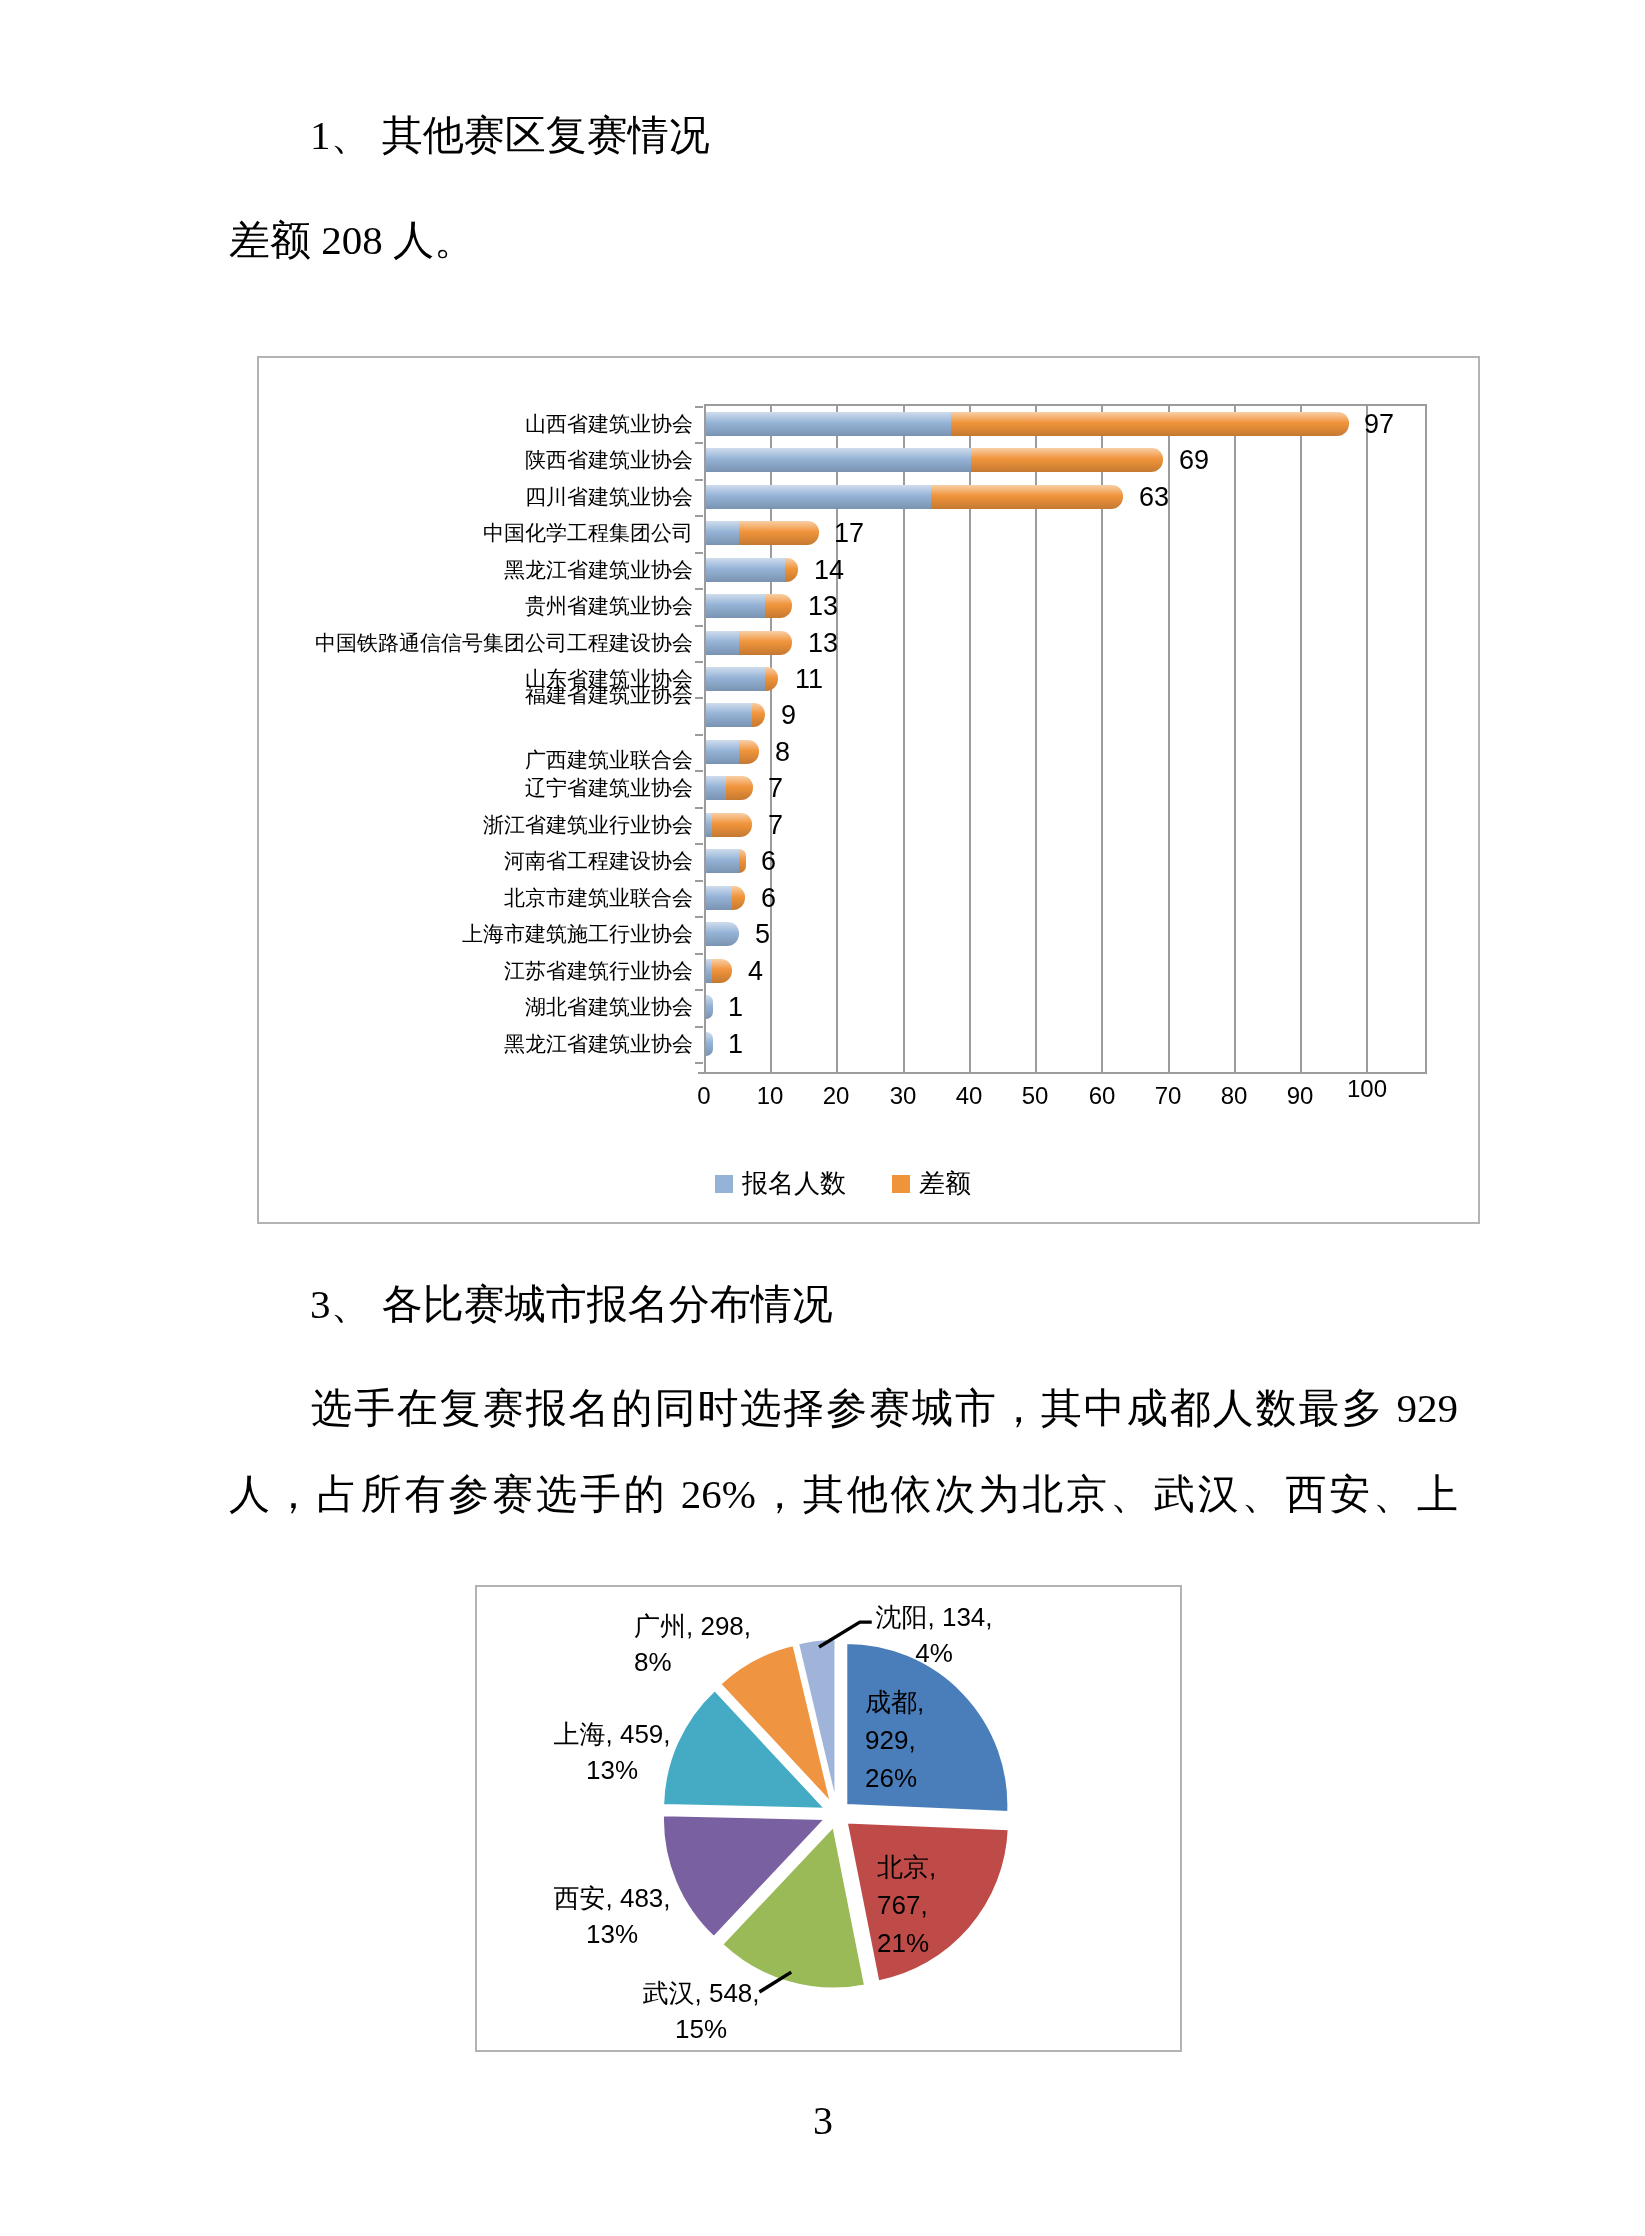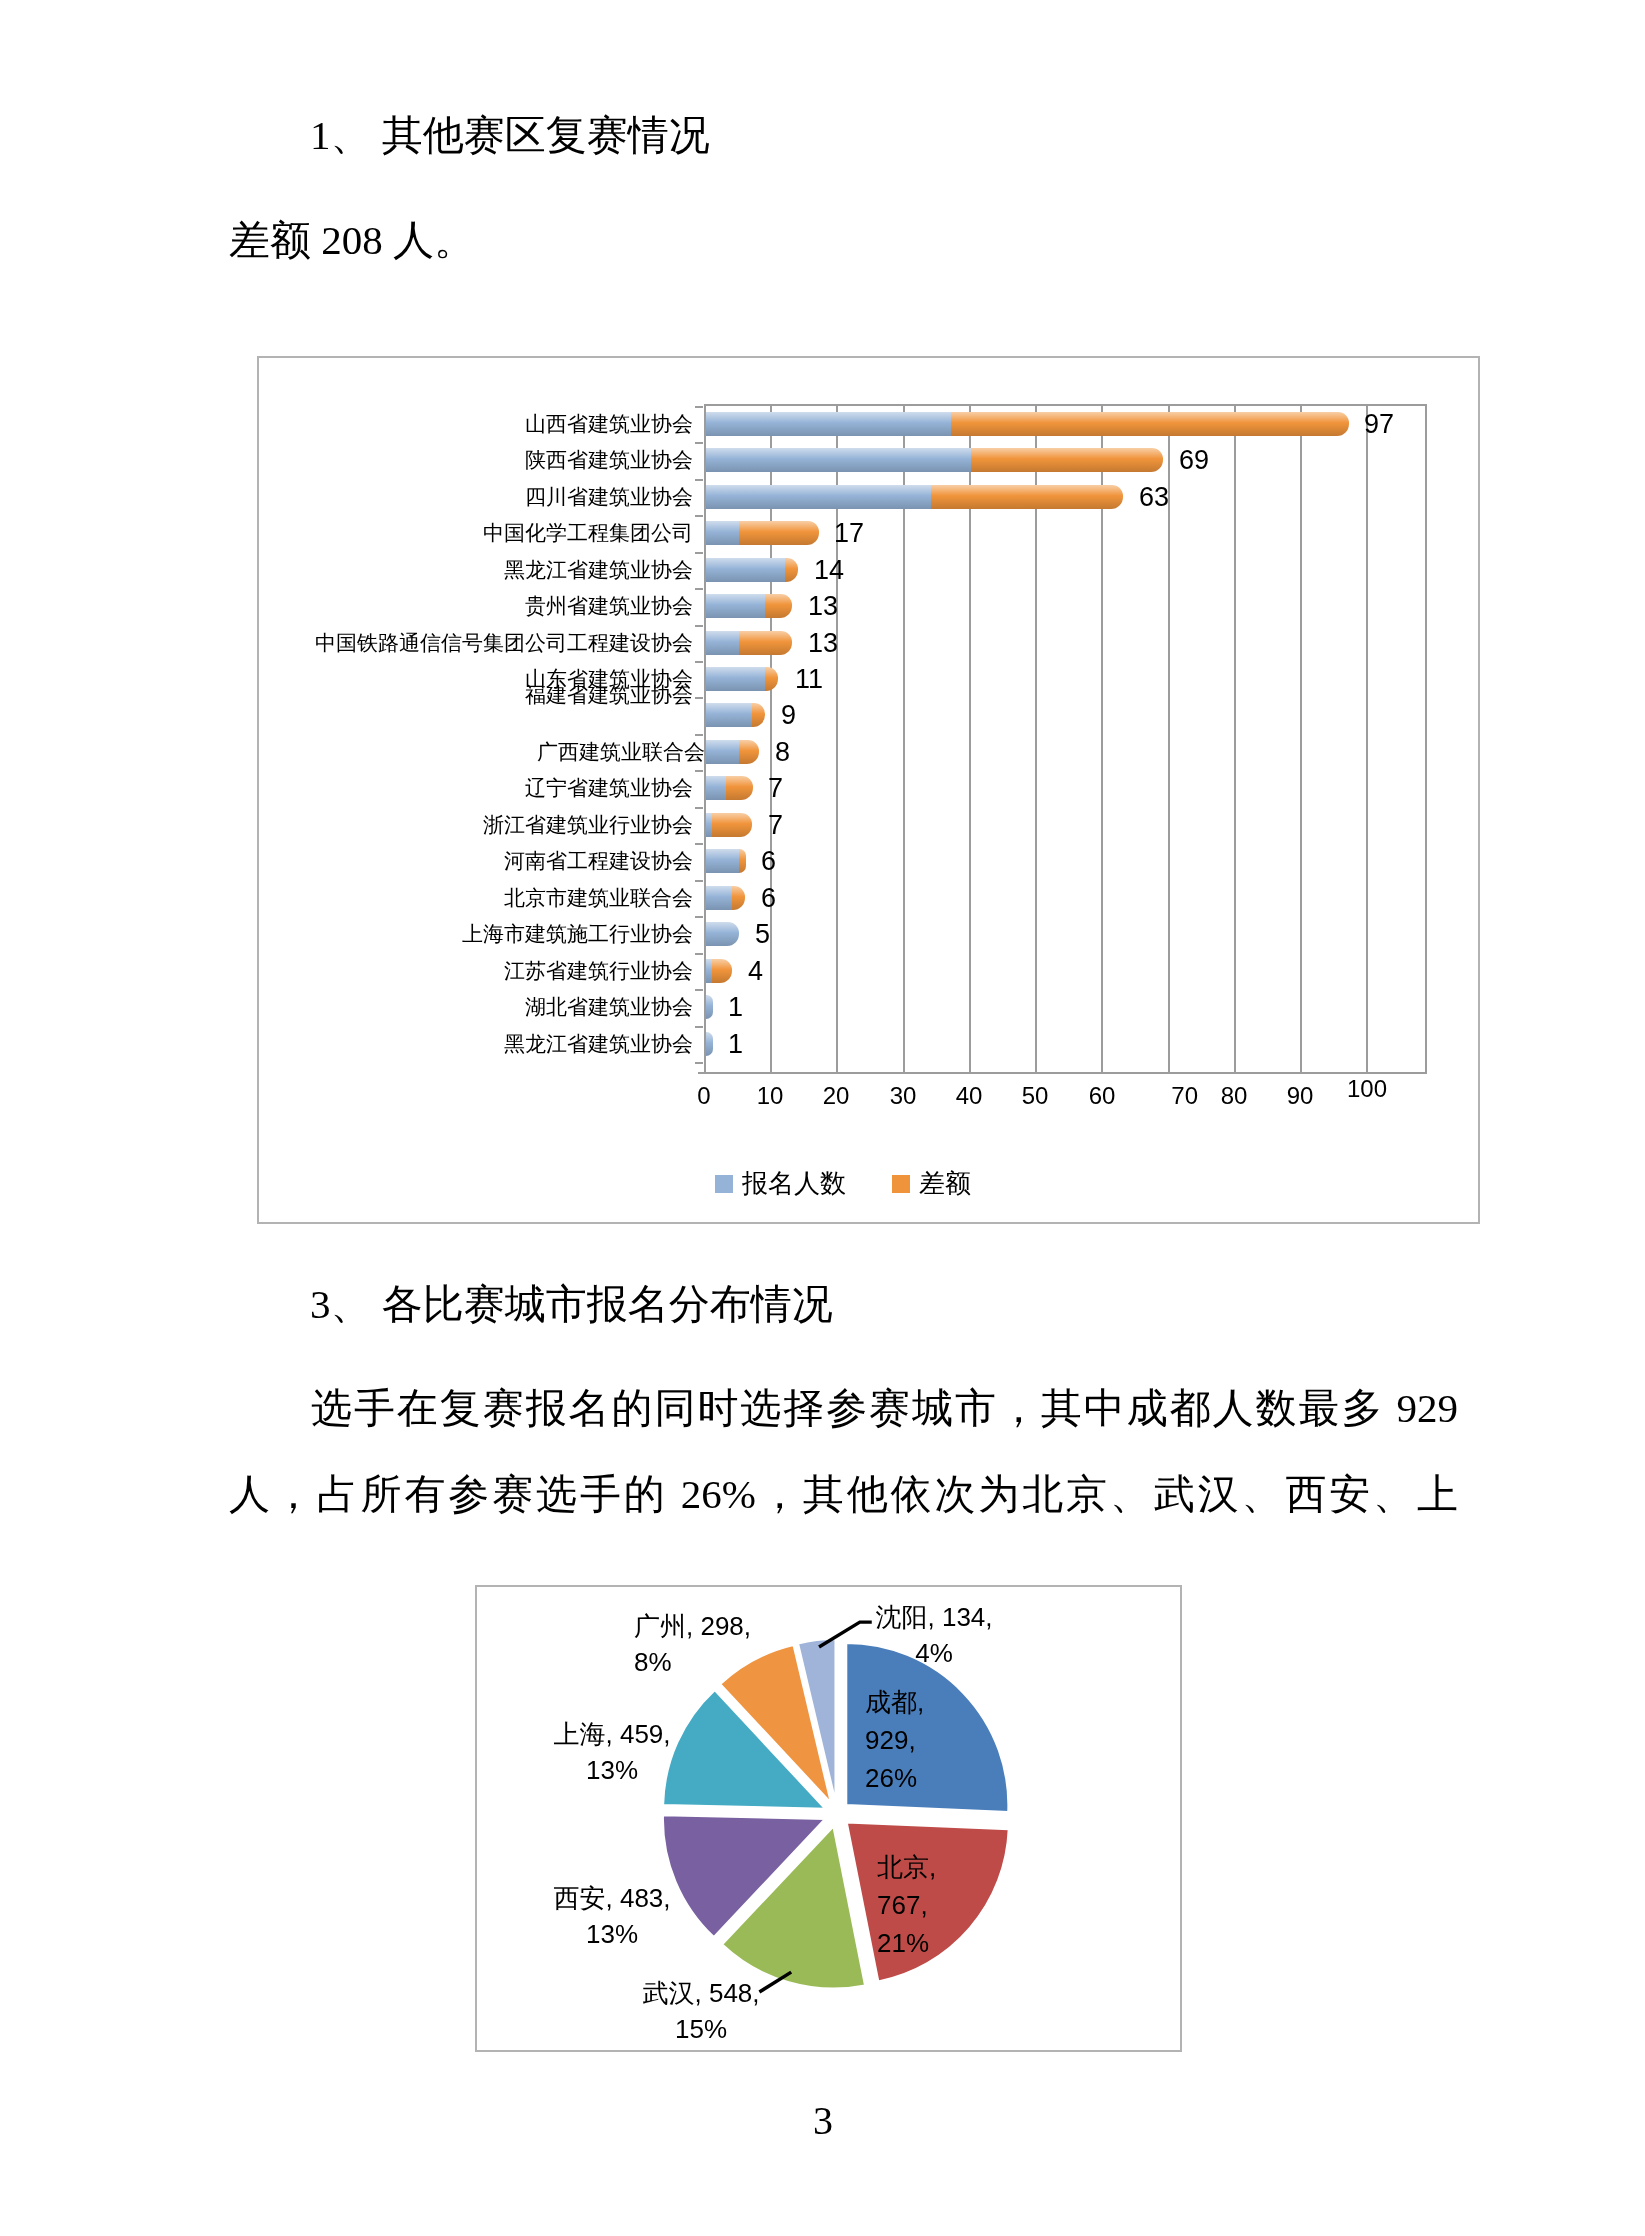--- a/index.html
+++ b/index.html
@@ -124,7 +124,7 @@
       <div class="seg" style="left: 447px; top: 345px; width: 46px; background-color: rgb(149, 179, 215);"></div>
       <div class="seg cap" style="left: 493px; top: 345px; width: 13.2px; background-color: rgb(240, 148, 59);"></div>
       <div class="val-label" style="left: 522px; top: 341px;">9</div>
-      <div class="cat-label" style="top: 380px; margin-left: 12px;">广西建筑业联合会</div>
+      <div class="cat-label" style="top: 388px;">广西建筑业联合会</div>
       <div class="seg" style="left: 447px; top: 382px; width: 33px; background-color: rgb(149, 179, 215);"></div>
       <div class="seg cap" style="left: 480px; top: 382px; width: 20px; background-color: rgb(240, 148, 59);"></div>
       <div class="val-label" style="left: 516px; top: 378px;">8</div>

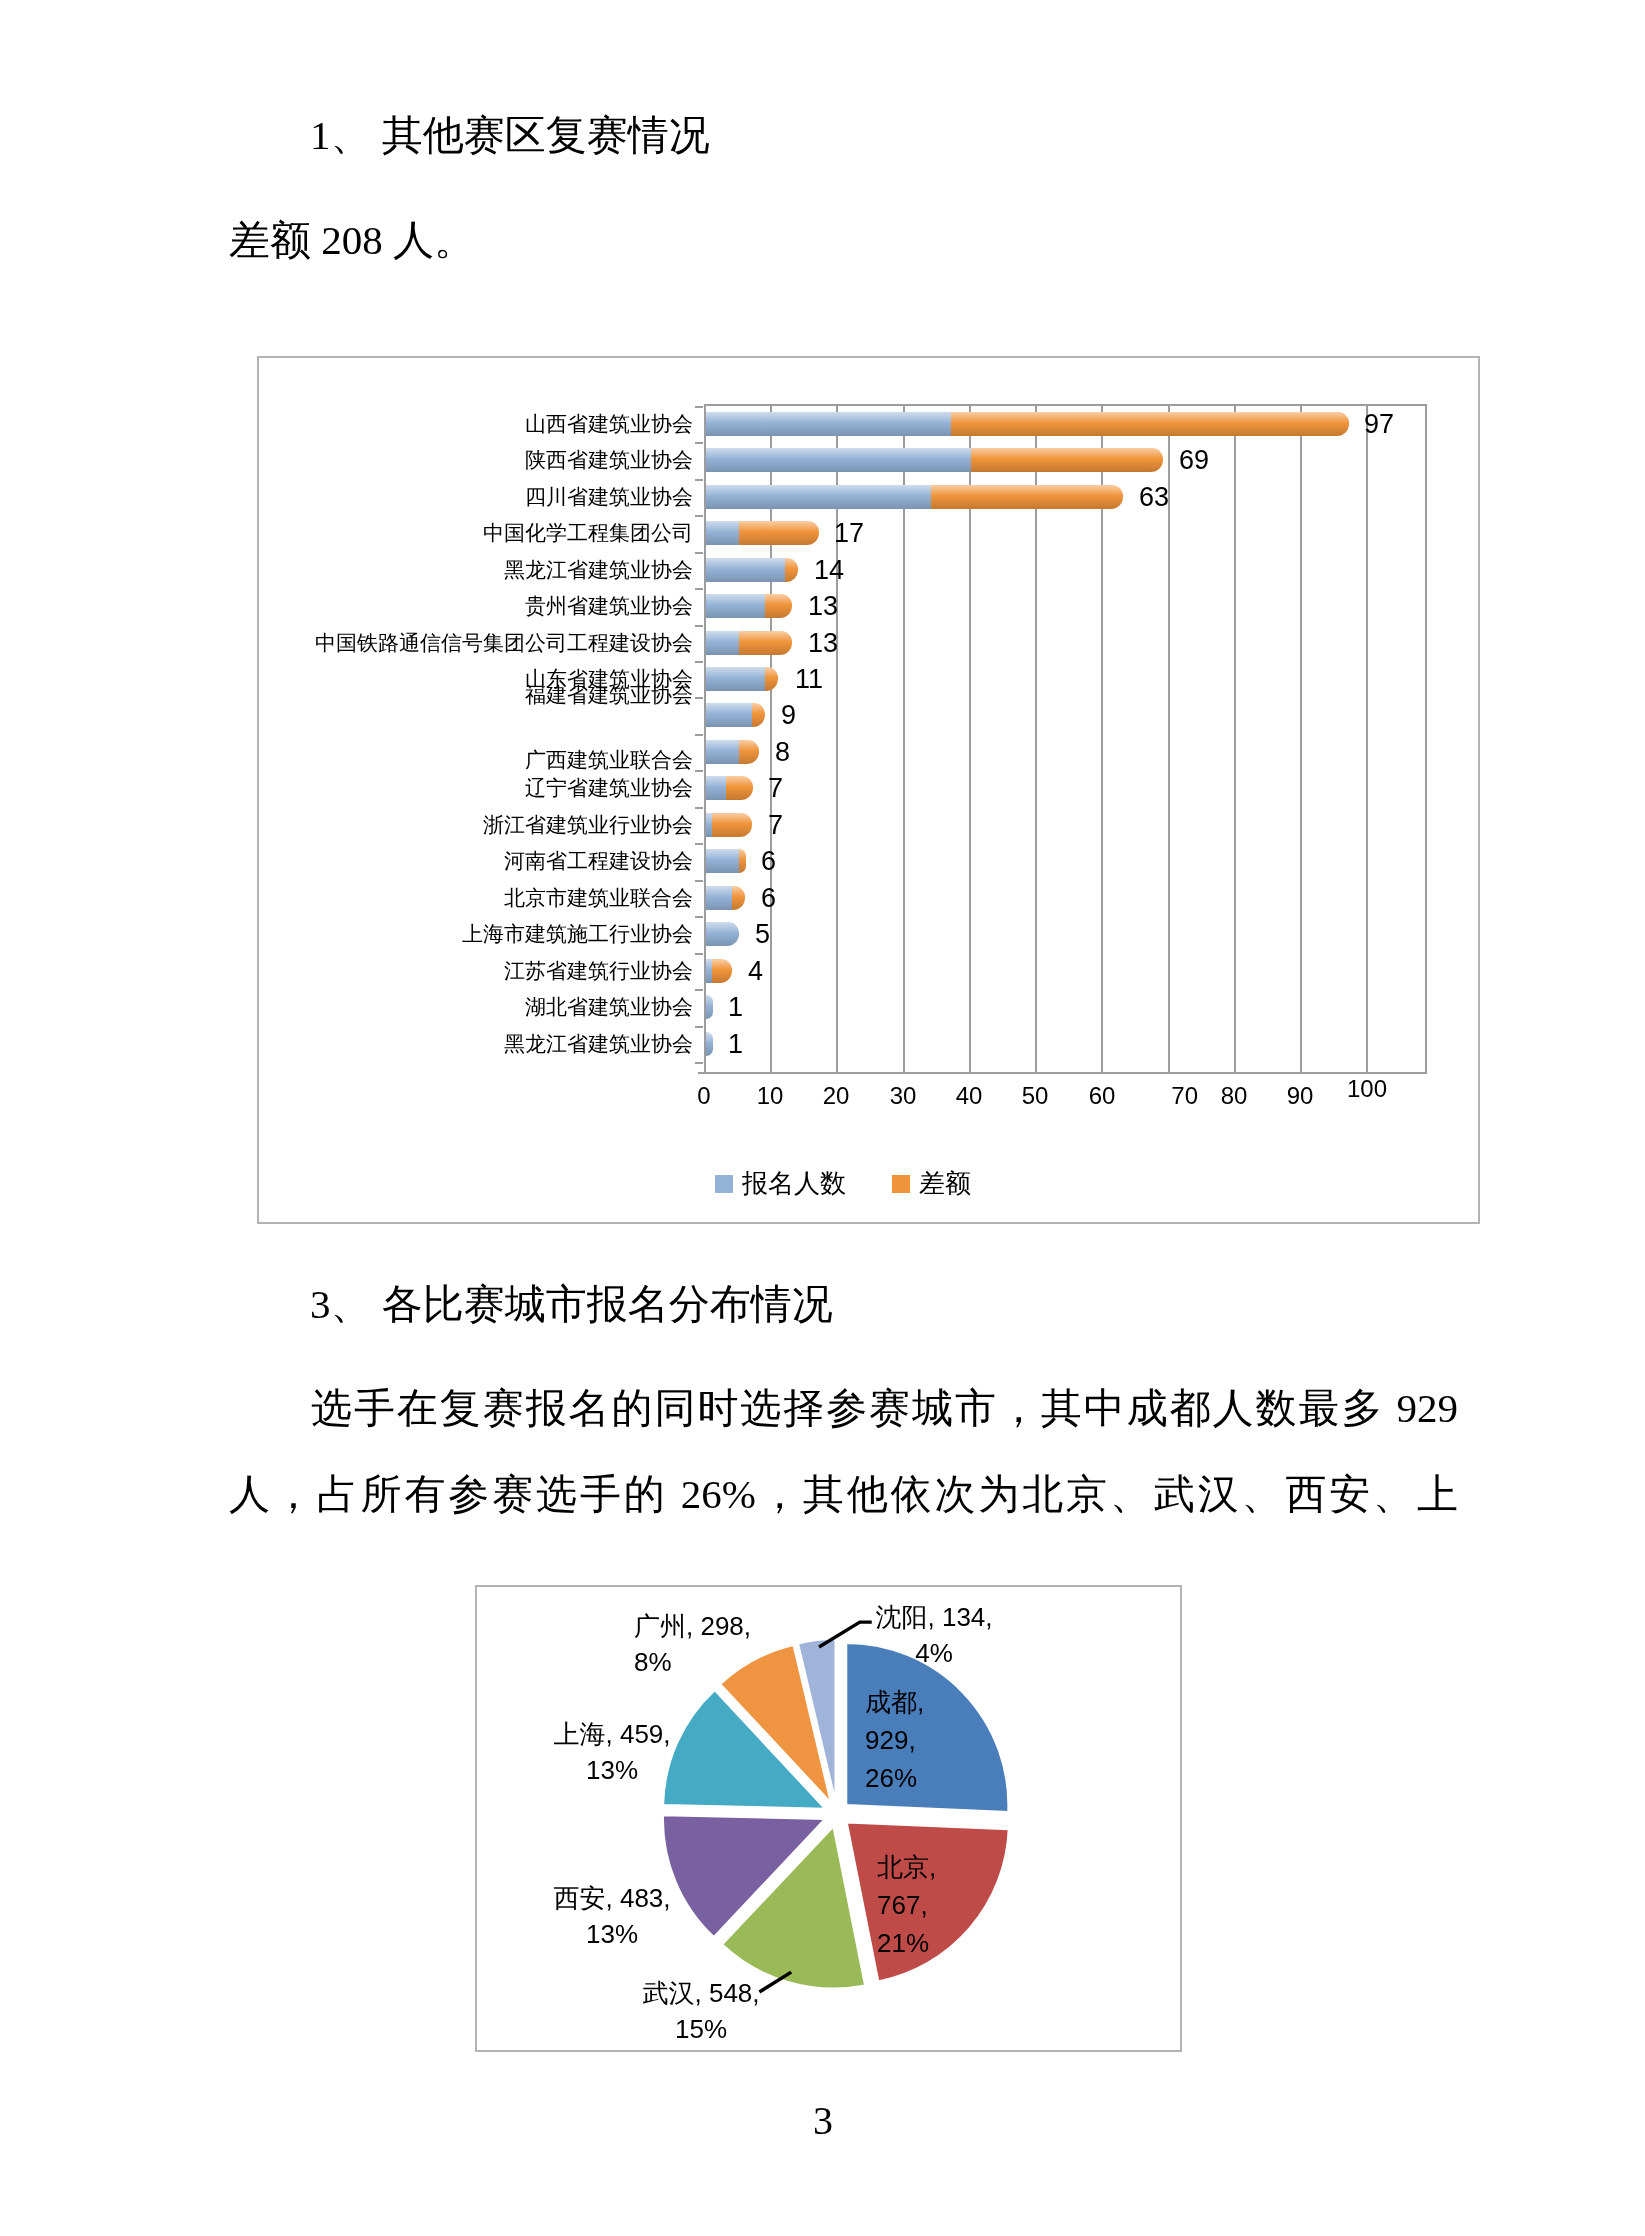--- a/index.html
+++ b/index.html
@@ -59,7 +59,7 @@
       <div class="gridline" style="left: 842px; top: 46px; height: 669px;"></div>
       <div class="tick-label" style="left: 813px; top: 724px;">60</div>
       <div class="gridline" style="left: 909px; top: 46px; height: 669px;"></div>
-      <div class="tick-label" style="left: 879px; top: 724px; text-align: right;">70</div>
+      <div class="tick-label" style="left: 879px; top: 724px;">70</div>
       <div class="gridline" style="left: 975px; top: 46px; height: 669px;"></div>
       <div class="tick-label" style="left: 945px; top: 724px;">80</div>
       <div class="gridline" style="left: 1041px; top: 46px; height: 669px;"></div>

